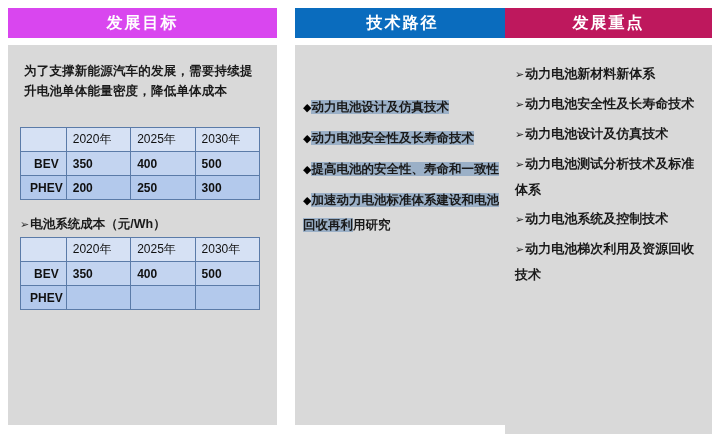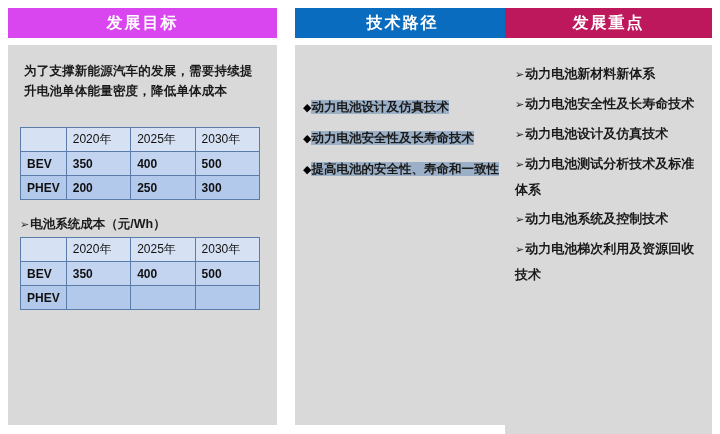--- a/index.html
+++ b/index.html
@@ -98,7 +98,7 @@
   table.data tr.r-head td { background: #d6e1f4; font-weight: normal; }
   table.data tr.r-1    td { background: #c3d4f0; }
   table.data tr.r-2    td { background: #b3c9ec; }
-  table.data td.c-0 { width: 44px; }
+  table.data td.c-0 { width: 44px; text-align: center; }
   table.data td.c-1, table.data td.c-2, table.data td.c-3 { width: 62px; }
 
   

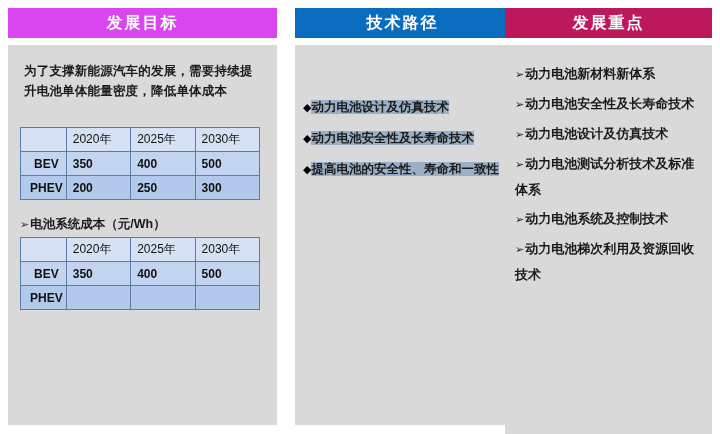--- a/index.html
+++ b/index.html
@@ -213,6 +213,7 @@
         <li><span class="dia">◆</span><span class="hl">动力电池设计及仿真技术</span></li>
         <li><span class="dia">◆</span><span class="hl">动力电池安全性及长寿命技术</span></li>
         <li><span class="dia">◆</span><span class="hl">提高电池的安全性、寿命和一致性</span></li>
+        <li><span class="dia">◆</span><span class="hl">加速动力电池标准体系建设和电池回收再利</span><span>用研究</span></li>
       </ul>
     </div>
   </div>

